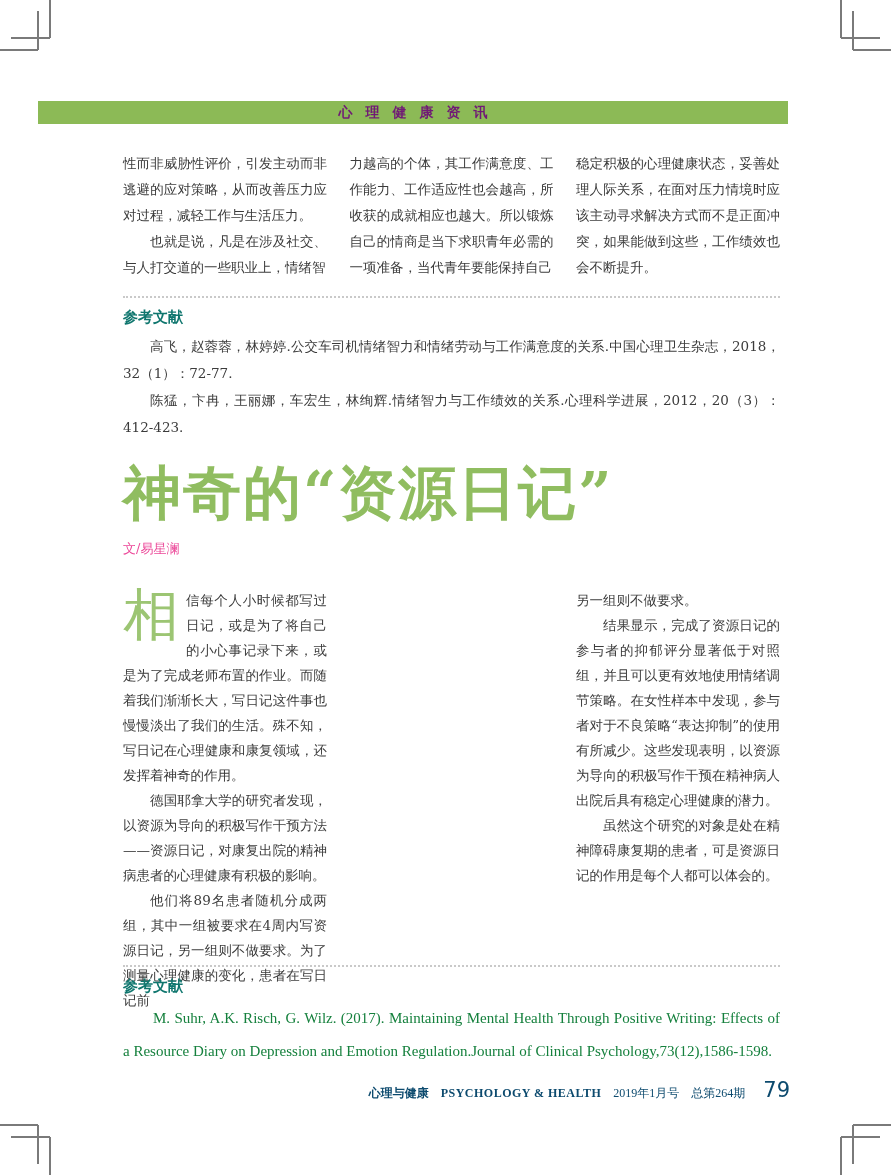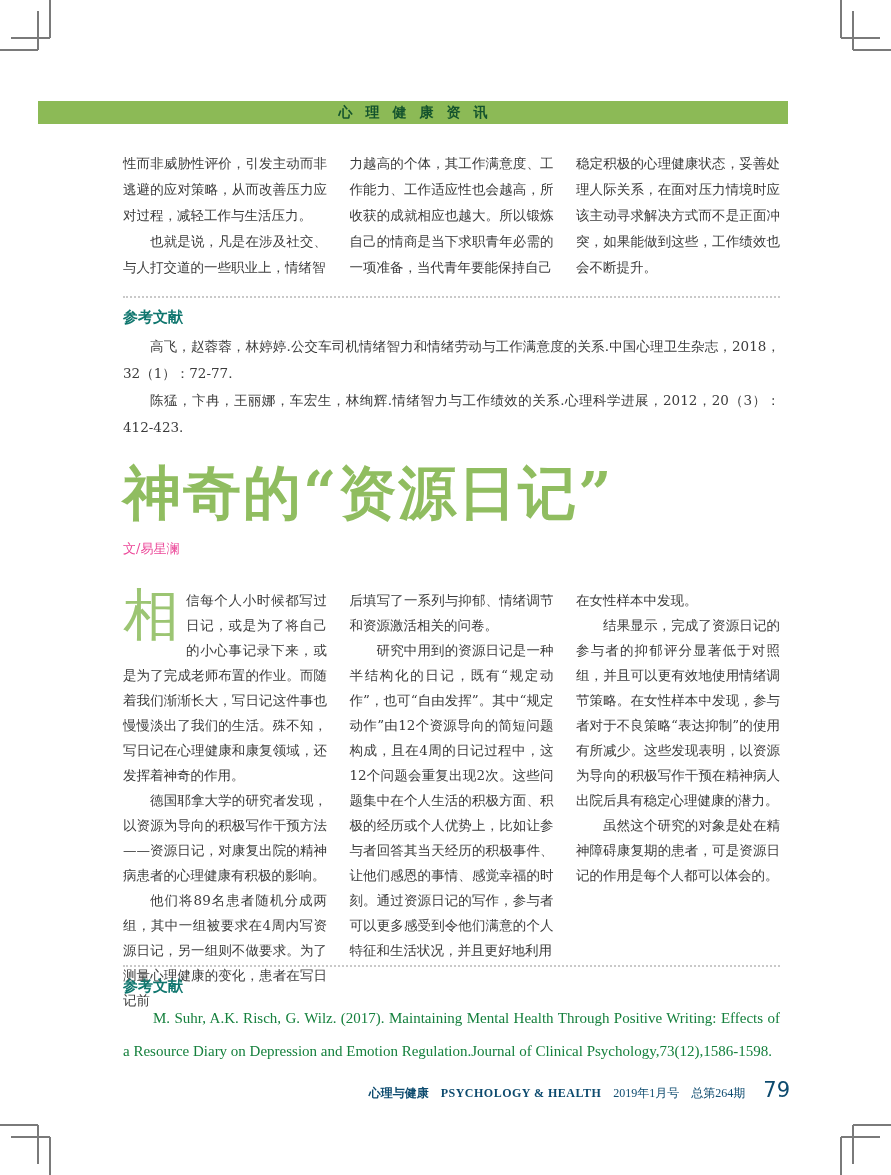--- a/index.html
+++ b/index.html
@@ -25,7 +25,7 @@
     display: flex; align-items: center; justify-content: center;
   }
   .banner-text {
-    color: #14532d;
+    color: #701a75;
     font-size: 14px;
     letter-spacing: 13px;
     text-indent: 13px;

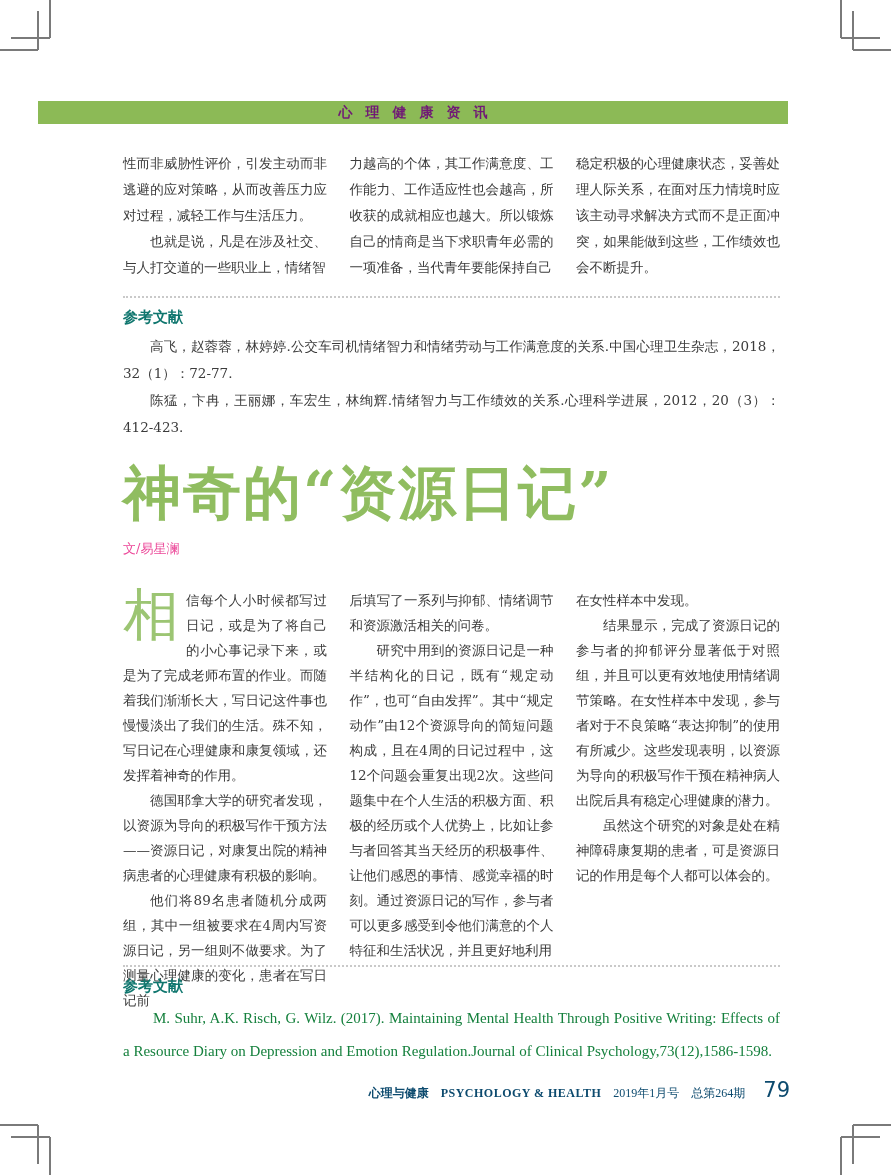--- a/index.html
+++ b/index.html
@@ -200,10 +200,6 @@
       <p class="ind">他们将89名患者随机分成两组，其中一组被要求在4周内写资源日记，另一组则不做要求。为了测量心理健康的变化，患者在写日记前</p>
     </div>
     <div class="col">
-      <p>后填写了一系列与抑郁、情绪调节和资源激活相关的问卷。</p>
-      <p class="ind">研究中用到的资源日记是一种半结构化的日记，既有“规定动作”，也可“自由发挥”。其中“规定动作”由12个资源导向的简短问题构成，且在4周的日记过程中，这12个问题会重复出现2次。这些问题集中在个人生活的积极方面、积极的经历或个人优势上，比如让参与者回答其当天经历的积极事件、让他们感恩的事情、感觉幸福的时刻。通过资源日记的写作，参与者可以更多感受到令他们满意的个人特征和生活状况，并且更好地利用</p>
-    </div>
-    <div class="col">
       <p>在女性样本中发现。</p>
       <p class="ind">结果显示，完成了资源日记的参与者的抑郁评分显著低于对照组，并且可以更有效地使用情绪调节策略。在女性样本中发现，参与者对于不良策略“表达抑制”的使用有所减少。这些发现表明，以资源为导向的积极写作干预在精神病人出院后具有稳定心理健康的潜力。</p>
       <p class="ind">虽然这个研究的对象是处在精神障碍康复期的患者，可是资源日记的作用是每个人都可以体会的。</p>

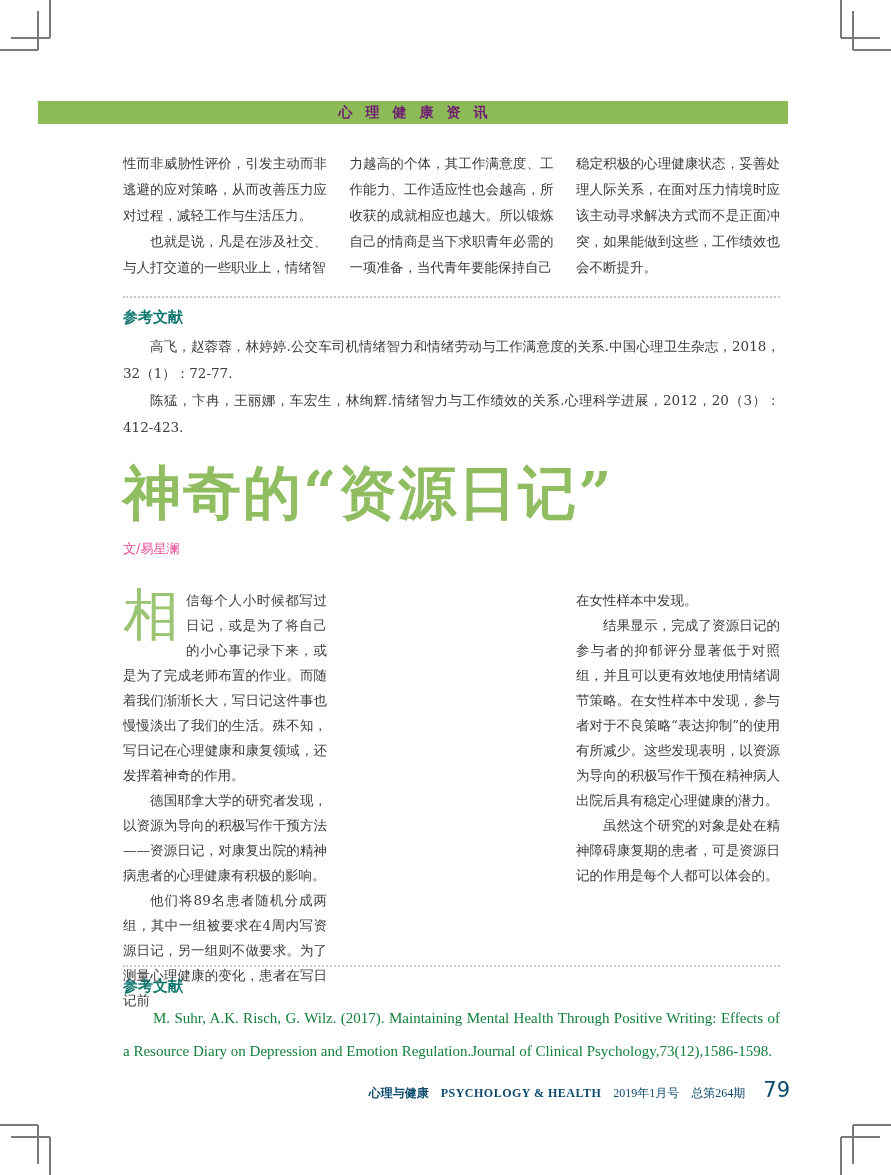--- a/index.html
+++ b/index.html
@@ -200,7 +200,7 @@
       <p class="ind">他们将89名患者随机分成两组，其中一组被要求在4周内写资源日记，另一组则不做要求。为了测量心理健康的变化，患者在写日记前</p>
     </div>
     <div class="col">
-      <p>在女性样本中发现。</p>
+      <p>另一组则不做要求。</p>
       <p class="ind">结果显示，完成了资源日记的参与者的抑郁评分显著低于对照组，并且可以更有效地使用情绪调节策略。在女性样本中发现，参与者对于不良策略“表达抑制”的使用有所减少。这些发现表明，以资源为导向的积极写作干预在精神病人出院后具有稳定心理健康的潜力。</p>
       <p class="ind">虽然这个研究的对象是处在精神障碍康复期的患者，可是资源日记的作用是每个人都可以体会的。</p>
     </div>

